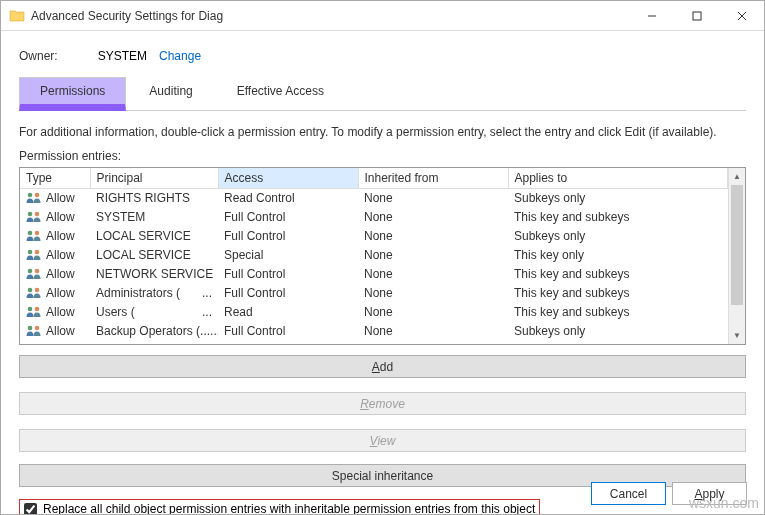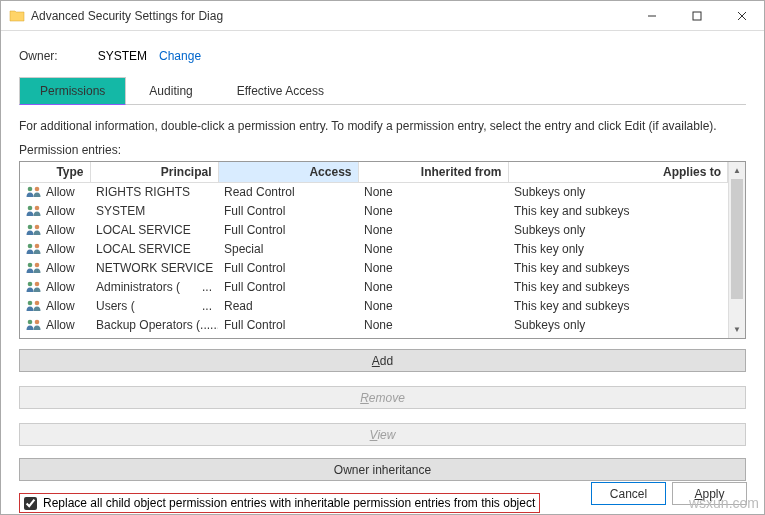--- a/index.html
+++ b/index.html
@@ -61,8 +61,8 @@
     color: #333;
   }
   .tab.active {
-    background: #14b8a6;
-    border-bottom: 1px solid #8b5cf6;
+    background: #c4b5fd;
+    border-bottom: 7px solid #8b5cf6;
     margin-bottom: -1px;
   }
   .info-text {

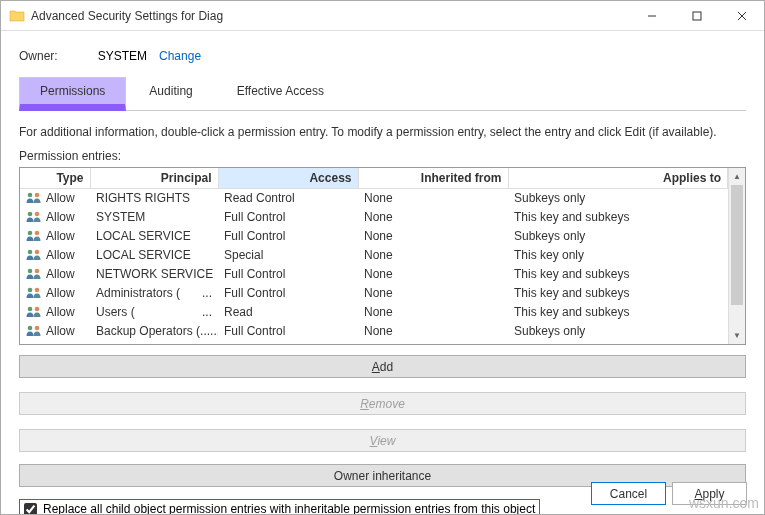--- a/index.html
+++ b/index.html
@@ -93,8 +93,8 @@
     table-layout: fixed;
   }
   thead th {
-    text-align: right;
-    font-weight: bold;
+    text-align: left;
+    font-weight: normal;
     padding: 3px 6px;
     border-right: 1px solid #ddd;
     border-bottom: 1px solid #ddd;

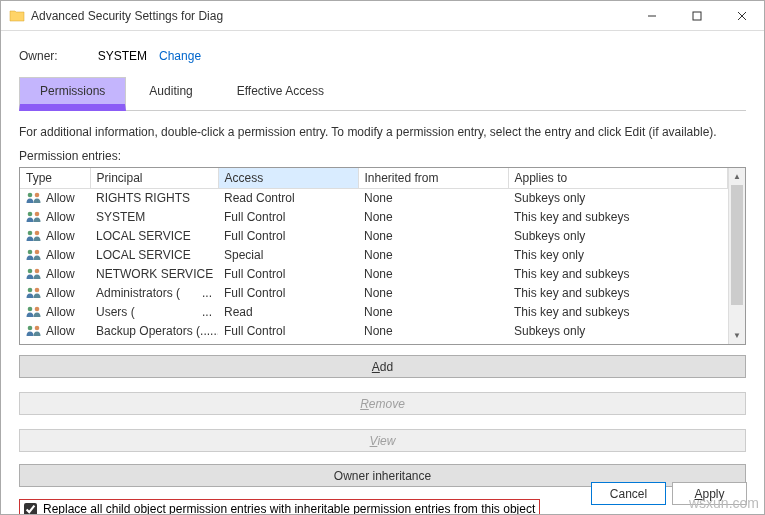--- a/index.html
+++ b/index.html
@@ -447,7 +447,7 @@
   </div>
 
   <div class="btn-row" style="margin-top:12px;">
-    <div class="btn" style="min-width:auto;">Owner inheritance</div>
+    <div class="btn" style="min-width:auto;">Special inheritance</div>
   </div>
 
   <label class="check-row">

